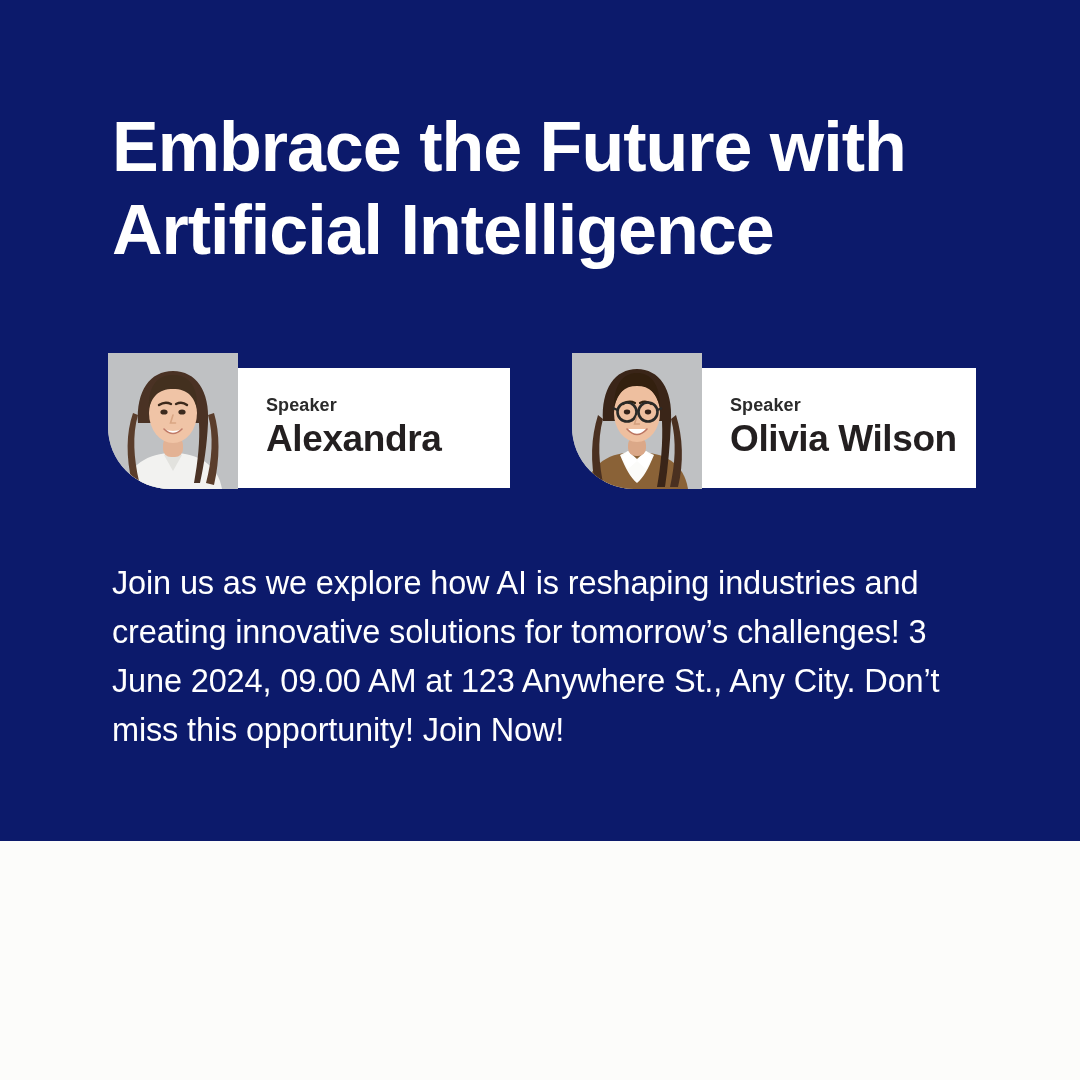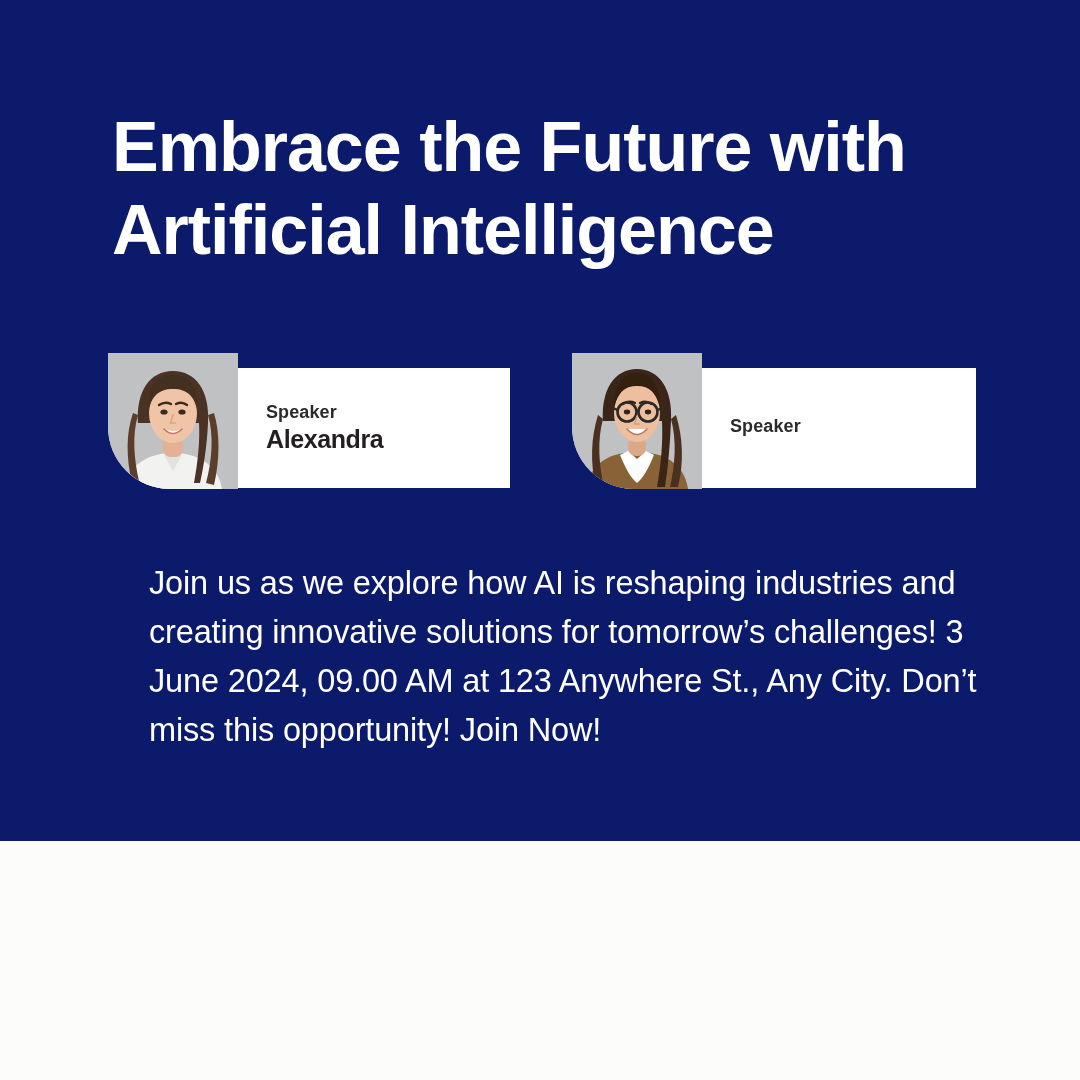--- a/index.html
+++ b/index.html
@@ -87,7 +87,7 @@
   }
   .speaker-name {
     color:#231f20;
-    font-size:25px;
+    font-size:37px;
     font-weight:bold;
     line-height:1.12;
     letter-spacing:-0.4px;

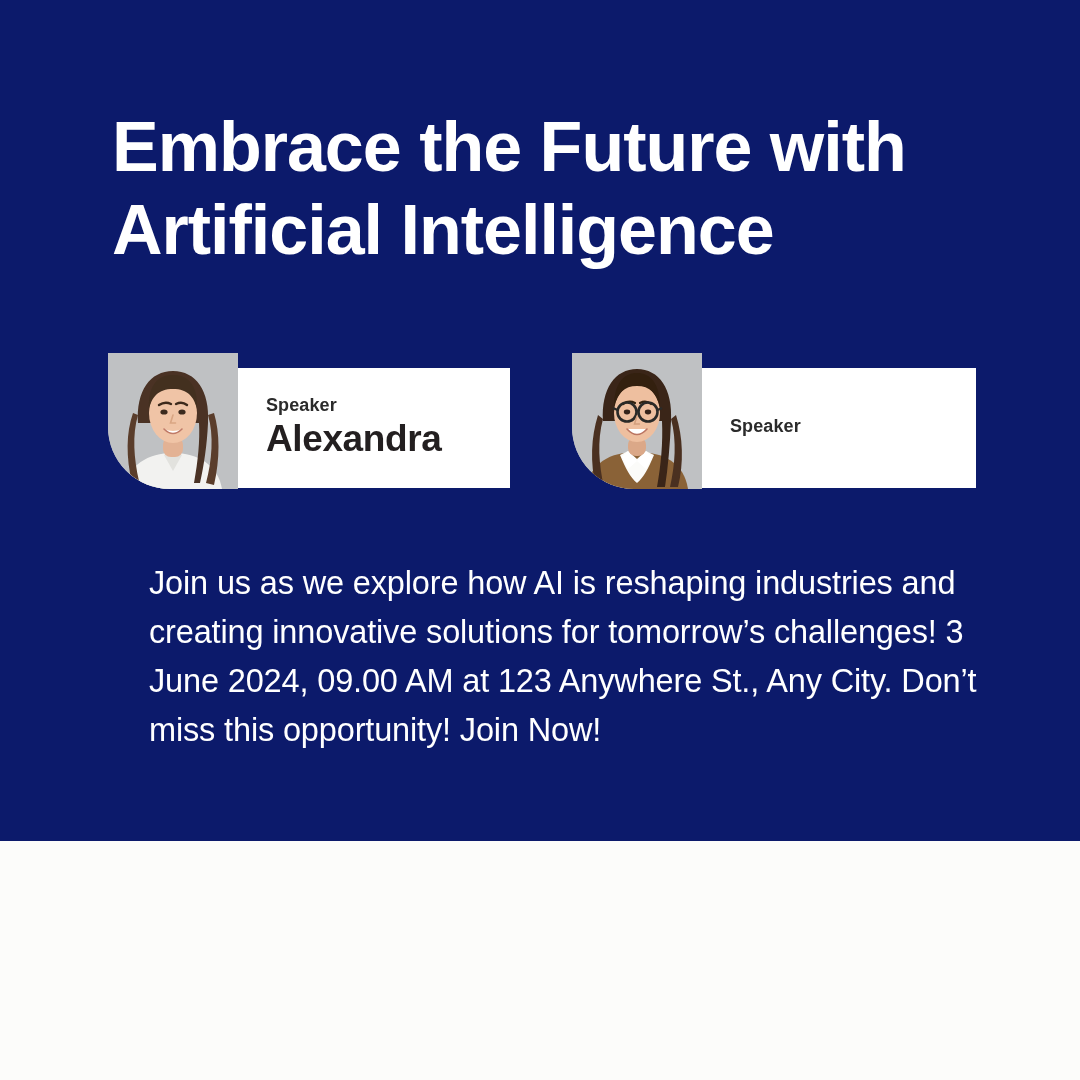--- a/index.html
+++ b/index.html
@@ -204,6 +204,7 @@
         </div>
         <div class="speaker-panel">
           <div class="speaker-role">Speaker</div>
+          <div class="speaker-name">Olivia Wilson</div>
         </div>
       </div>
 

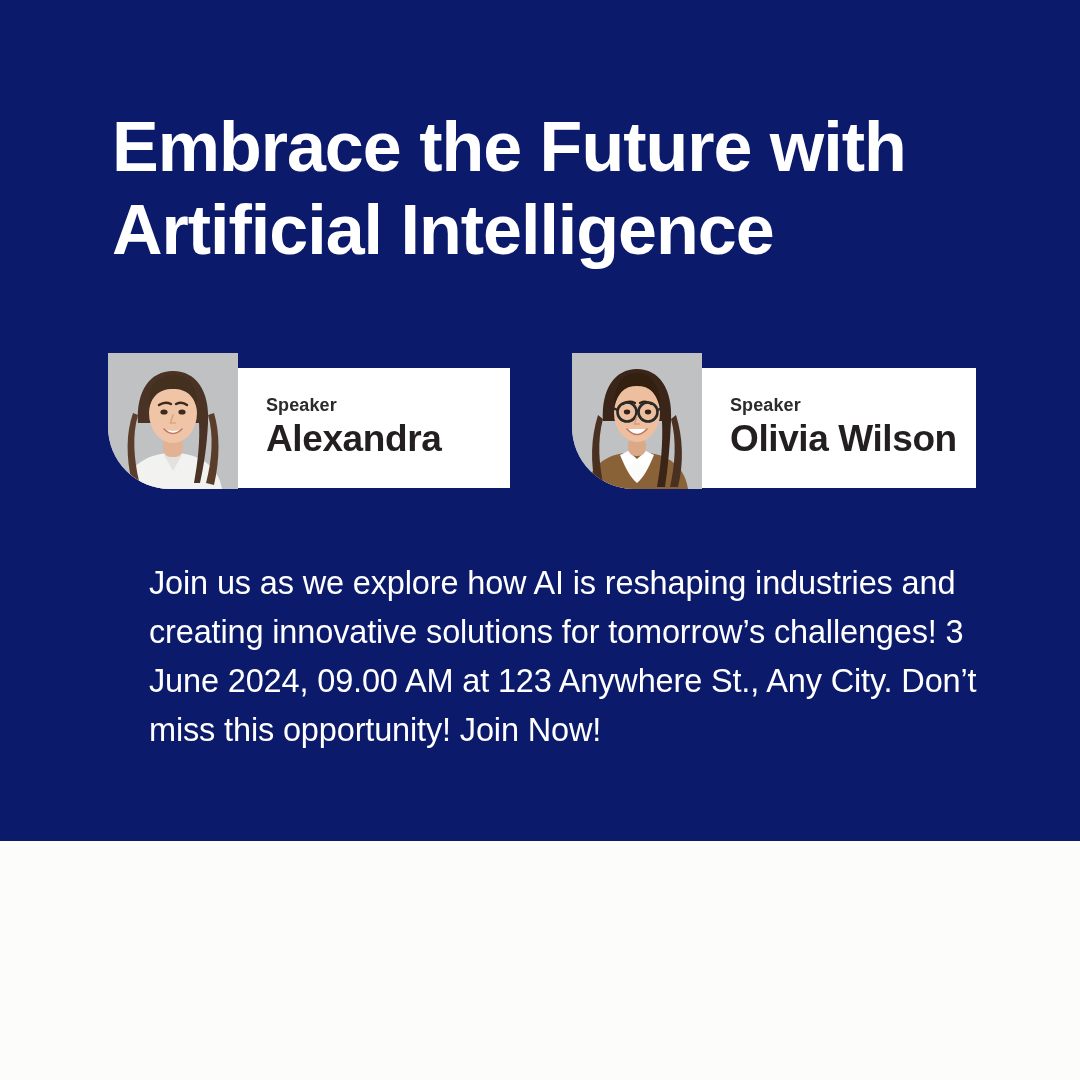--- a/index.html
+++ b/index.html
@@ -104,7 +104,6 @@
     line-height:49px;
     letter-spacing:-0.15px;
     white-space:pre-line;
-    margin-left:37px;
   }
 
   

